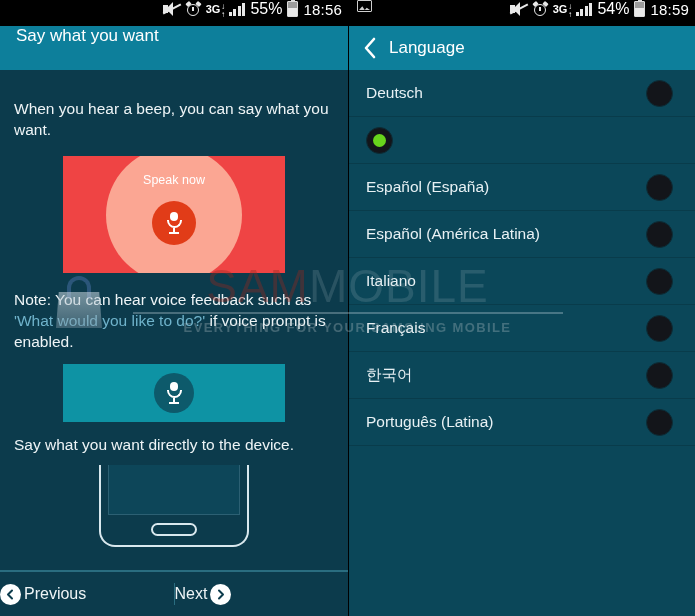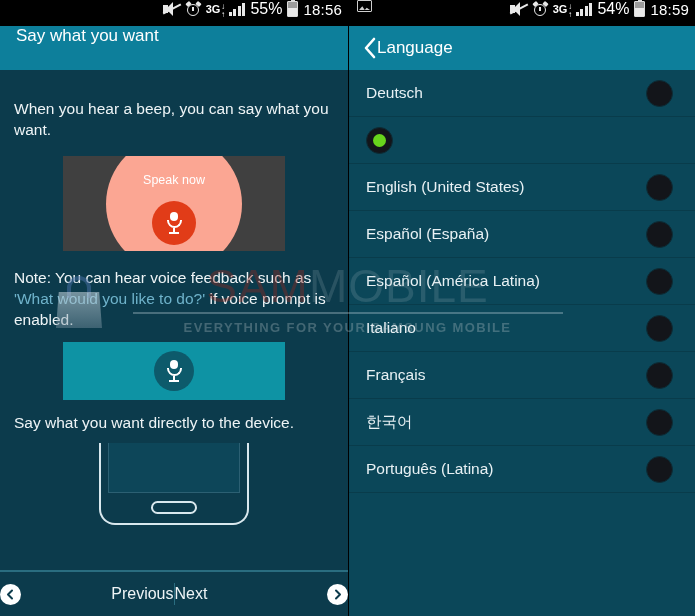--- a/index.html
+++ b/index.html
@@ -153,7 +153,7 @@
   
   .lang-header {
     height: 44px; background: #0d7f9b; display: flex; align-items: center;
-    padding: 0 14px; position: relative; z-index: 20;
+    padding: 0 14px; gap: 12px; position: relative; z-index: 20;
   }
   .lang-header .back { display: flex; align-items: center; }
   .lang-header .title { color: #ffffff; font-size: 17px; }

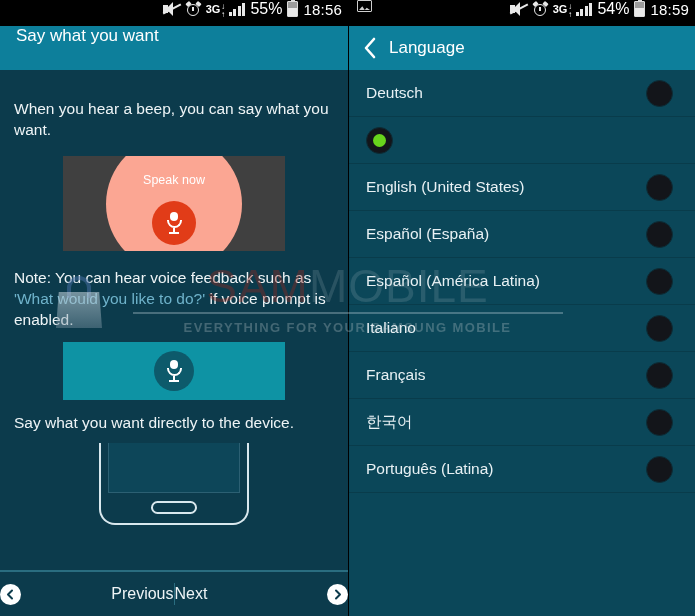--- a/index.html
+++ b/index.html
@@ -77,7 +77,7 @@
   .quoted { color: #6fb3cb; }
 
   .graphic-a {
-    margin: 16px auto 0; width: 222px; height: 95px; background: #404040;
+    margin: 16px auto 0; width: 222px; height: 117px; background: #ef4444;
     position: relative; overflow: hidden;
   }
   .graphic-a .halo {

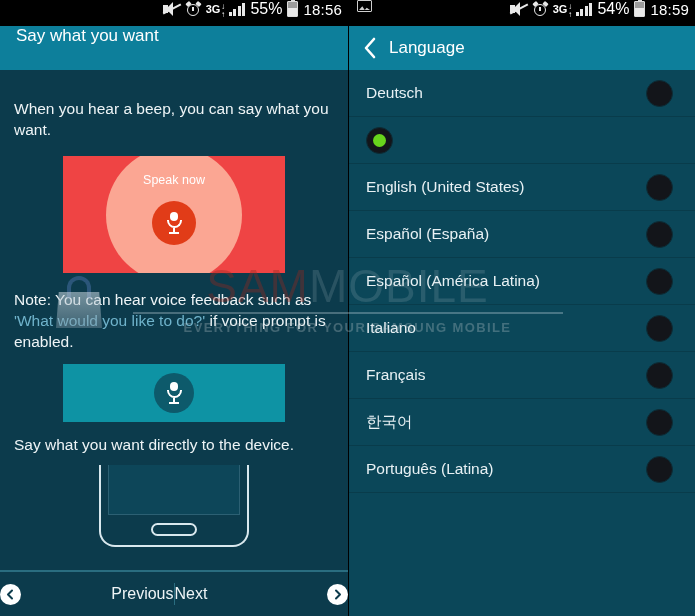--- a/index.html
+++ b/index.html
@@ -366,12 +366,6 @@
           </span>
       </div>
       <div class="lang-row">
-        <span class="label">English (United States)</span>
-        <span class="radio">
-            <i class="dot"></i>
-          </span>
-      </div>
-      <div class="lang-row">
         <span class="label">Español (España)</span>
         <span class="radio">
             <i class="dot"></i>

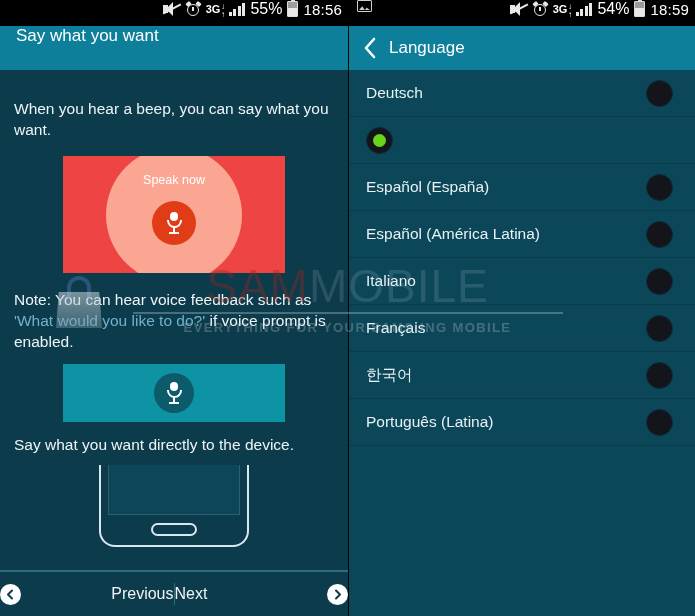--- a/index.html
+++ b/index.html
@@ -143,7 +143,7 @@
     border-top: 2px solid #2a6d80; display: flex; align-items: center;
     background: #0c3b4c; z-index: 25;
   }
-  .nav-half { flex: 1; display: flex; align-items: center; justify-content: space-between; gap: 20px;
+  .nav-half { flex: 1; display: flex; align-items: center; justify-content: flex-start; gap: 3px;
               color: #eef4f6; font-size: 16px; }
   .nav-sep { width: 1px; height: 22px; background: #2a6d80; }
   .circ-chev { width: 21px; height: 21px; border-radius: 50%; background: #ffffff;

